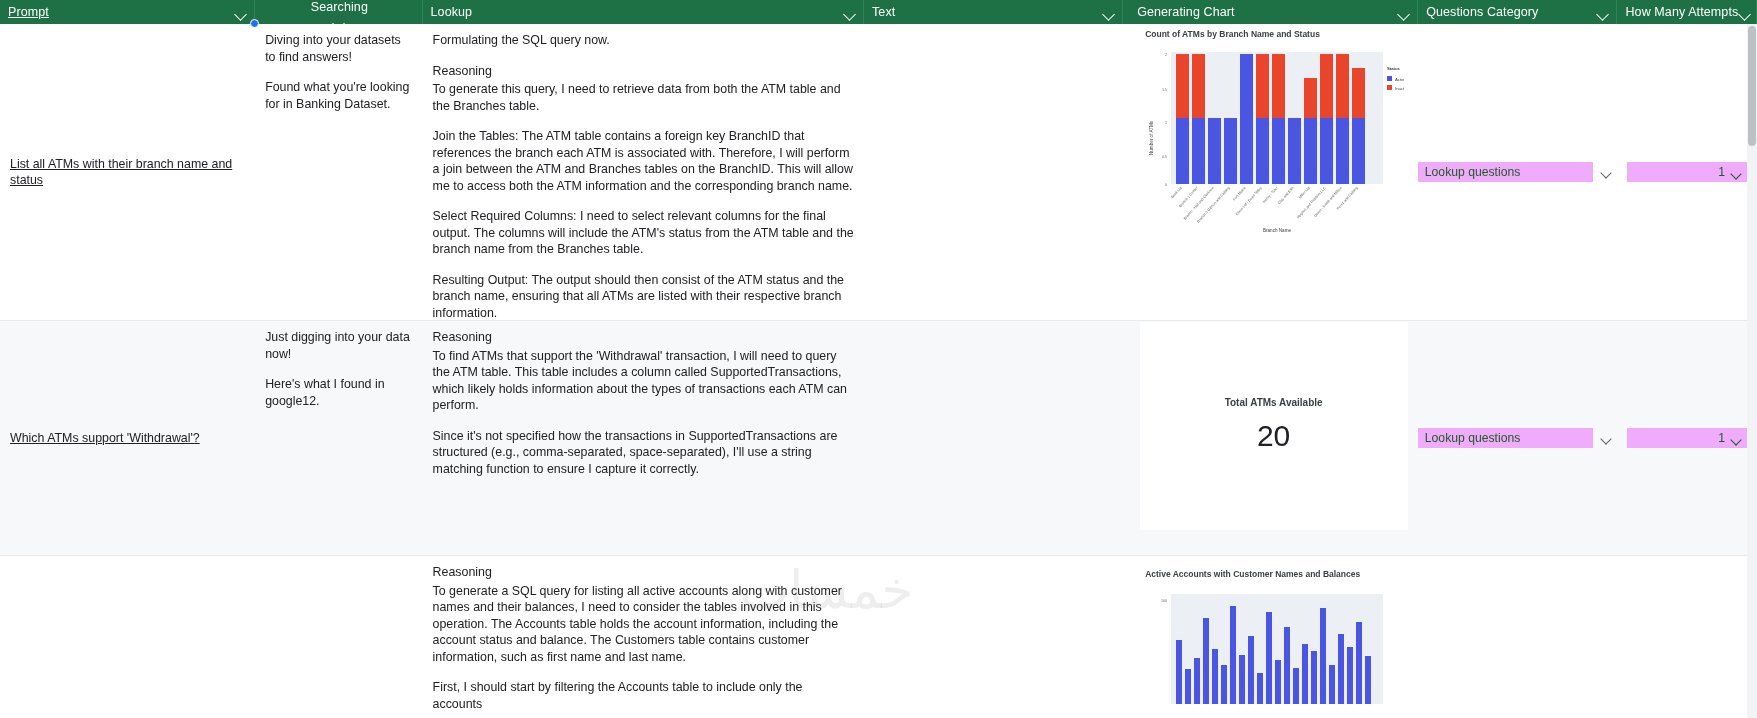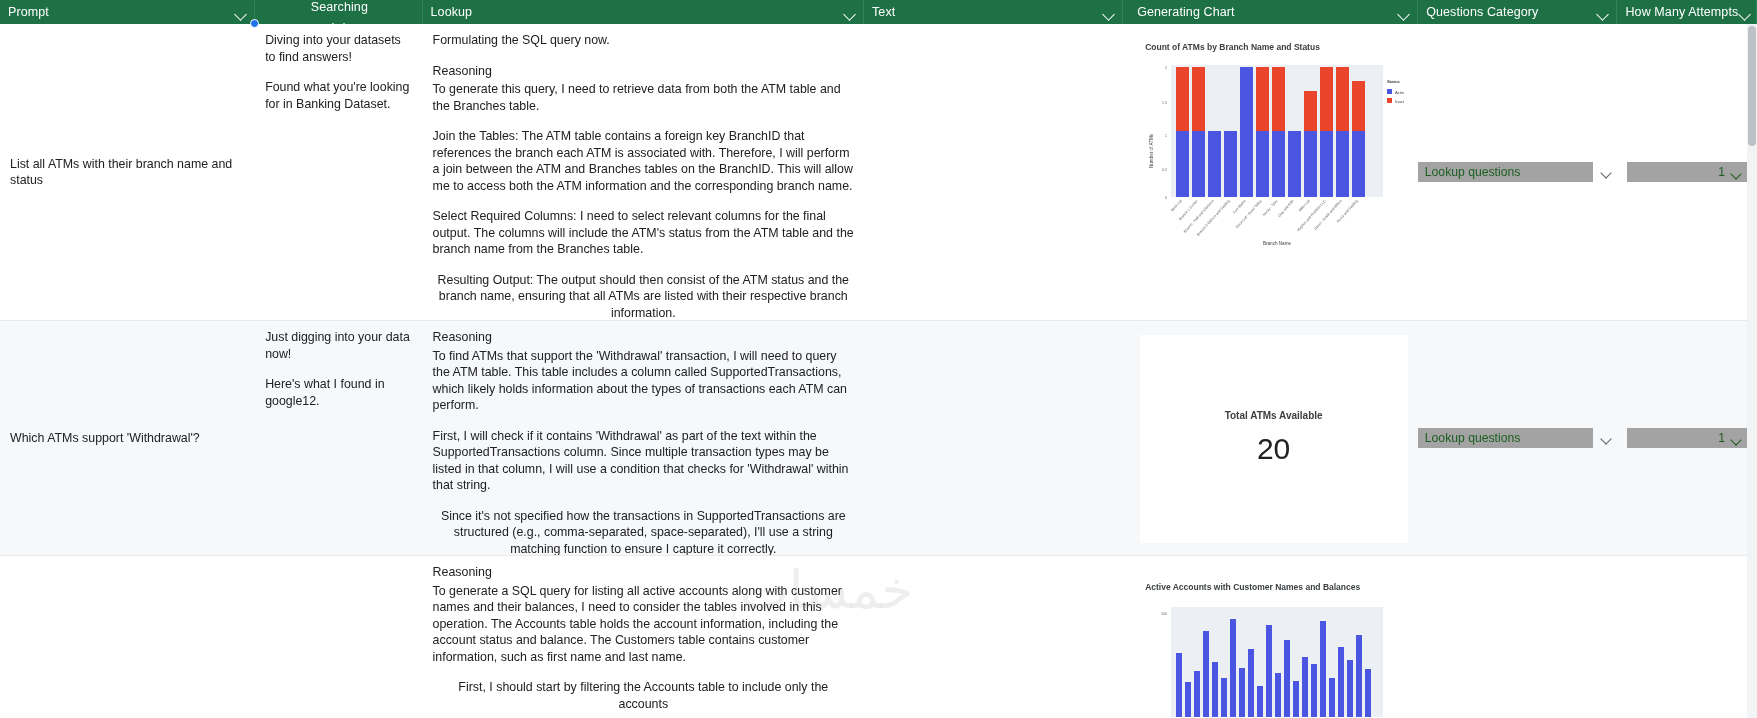--- a/index.html
+++ b/index.html
@@ -53,7 +53,7 @@
     transform: rotate(-45deg);
   }
   
-  .c-prompt   { width: 256px; }
+  .c-prompt   { width: 256px; text-decoration: underline; }
   .c-search   { width: 168px; flex-direction: column; }
   .c-query    { width: 443px; }
   .c-text     { width: 260px; }

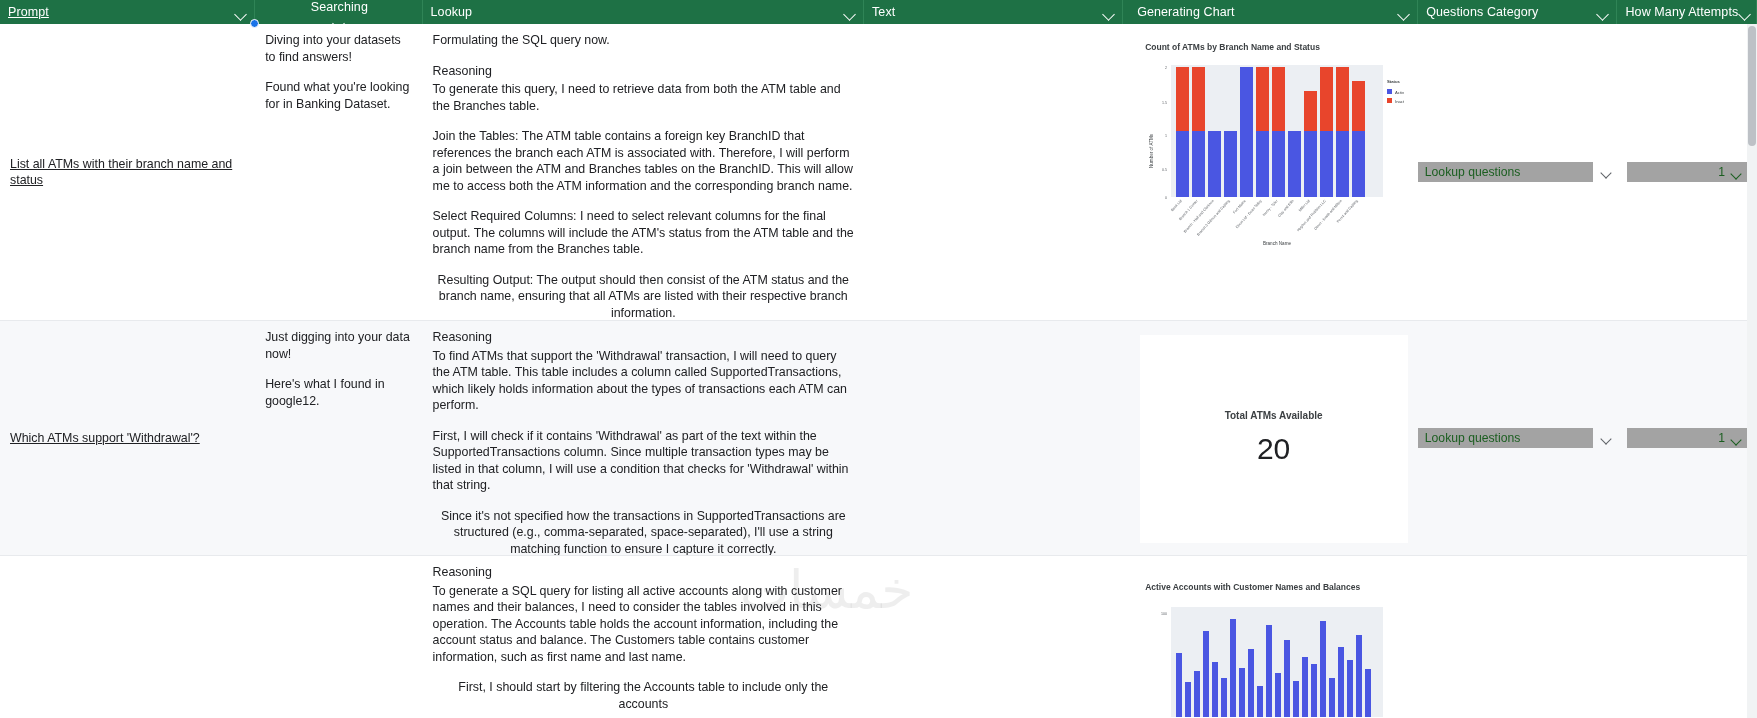--- a/index.html
+++ b/index.html
@@ -100,7 +100,7 @@
     display: flex;
     align-items: flex-start;
     justify-content: center;
-    padding-top: 14px;
+    padding-top: 1px;
   }
   .chart-card {
     background: #ffffff;

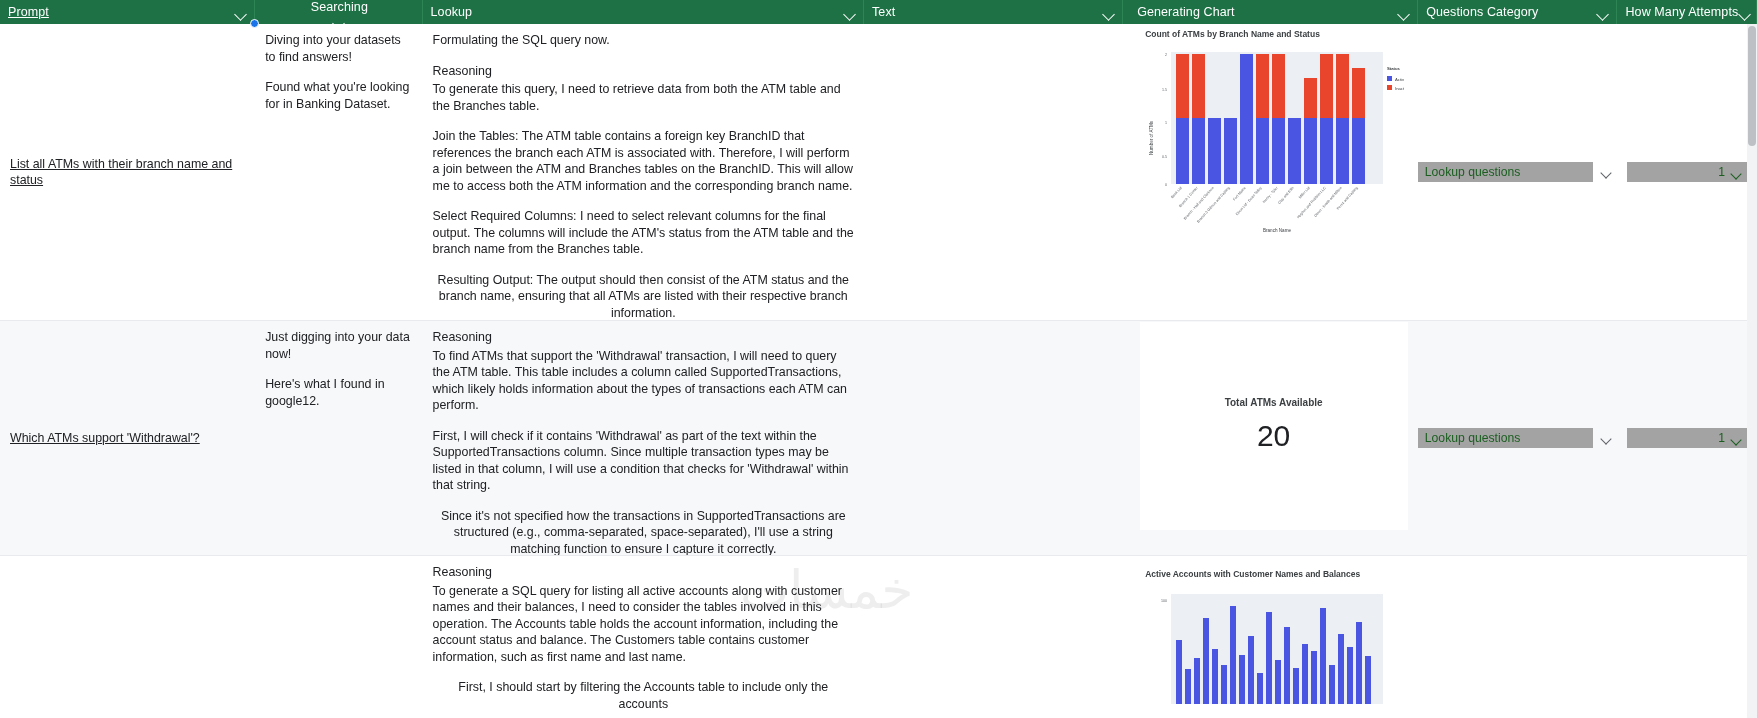--- a/index.html
+++ b/index.html
@@ -120,7 +120,7 @@
     justify-content: center;
   }
   .chip {
-    background: #a3a3a3;
+    background: #f0abfc;
     color: #1b5e20;
     font-size: 12.2px;
     height: 20px;

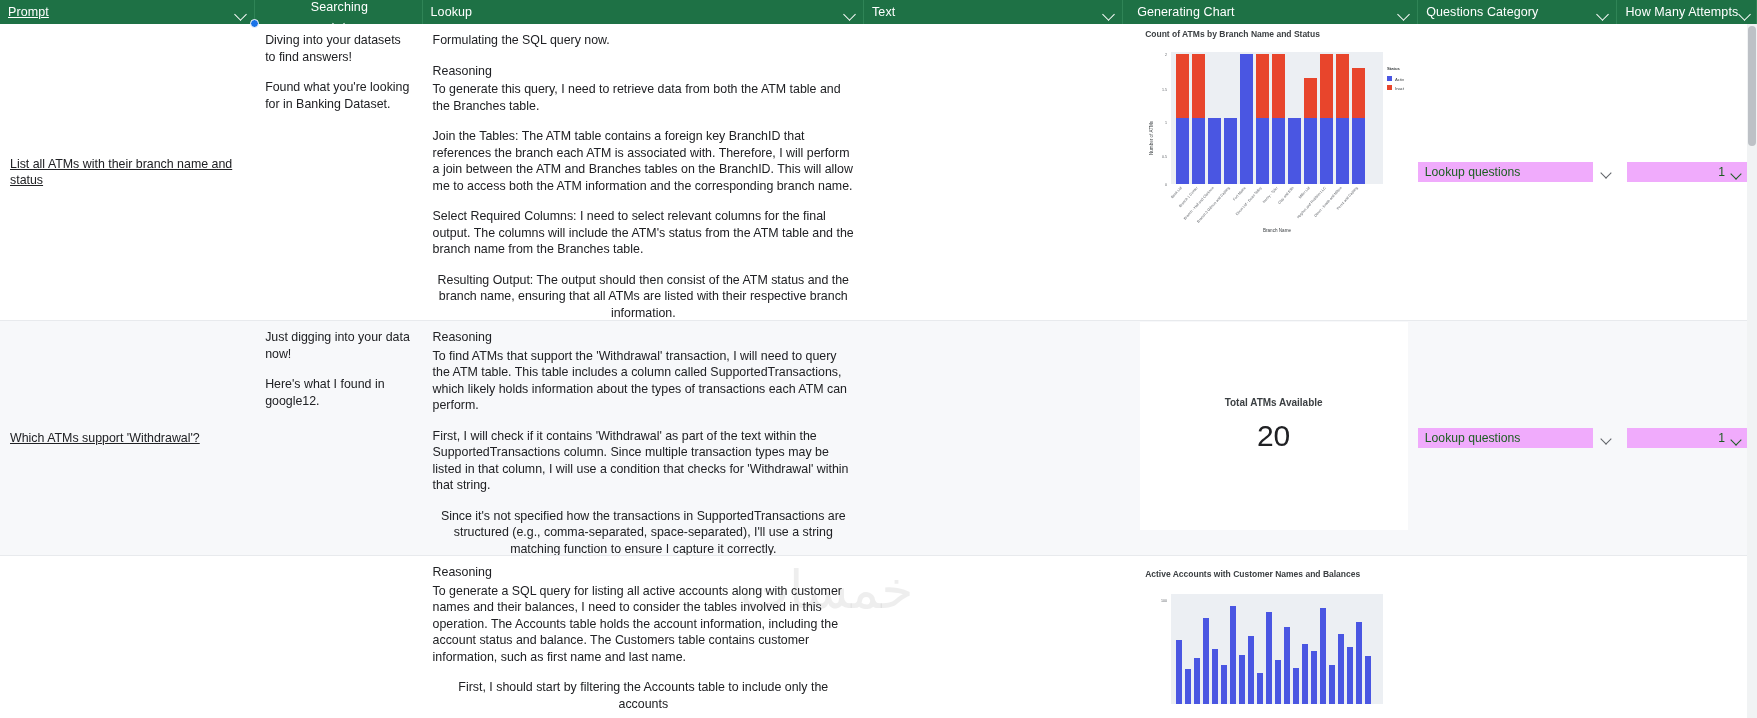--- a/index.html
+++ b/index.html
@@ -92,7 +92,7 @@
   .search-inner p { margin: 0 0 14px 0; }
   .search-inner p:last-child { margin-bottom: 0; }
   .query-inner p { margin: 0 0 14px 0; }
-  .query-inner p:last-child { margin-bottom: 0; text-align: center; }
+  .query-inner p:last-child { margin-bottom: 0; }
   .query-inner .reason-h { margin-bottom: 2px; }
 
   

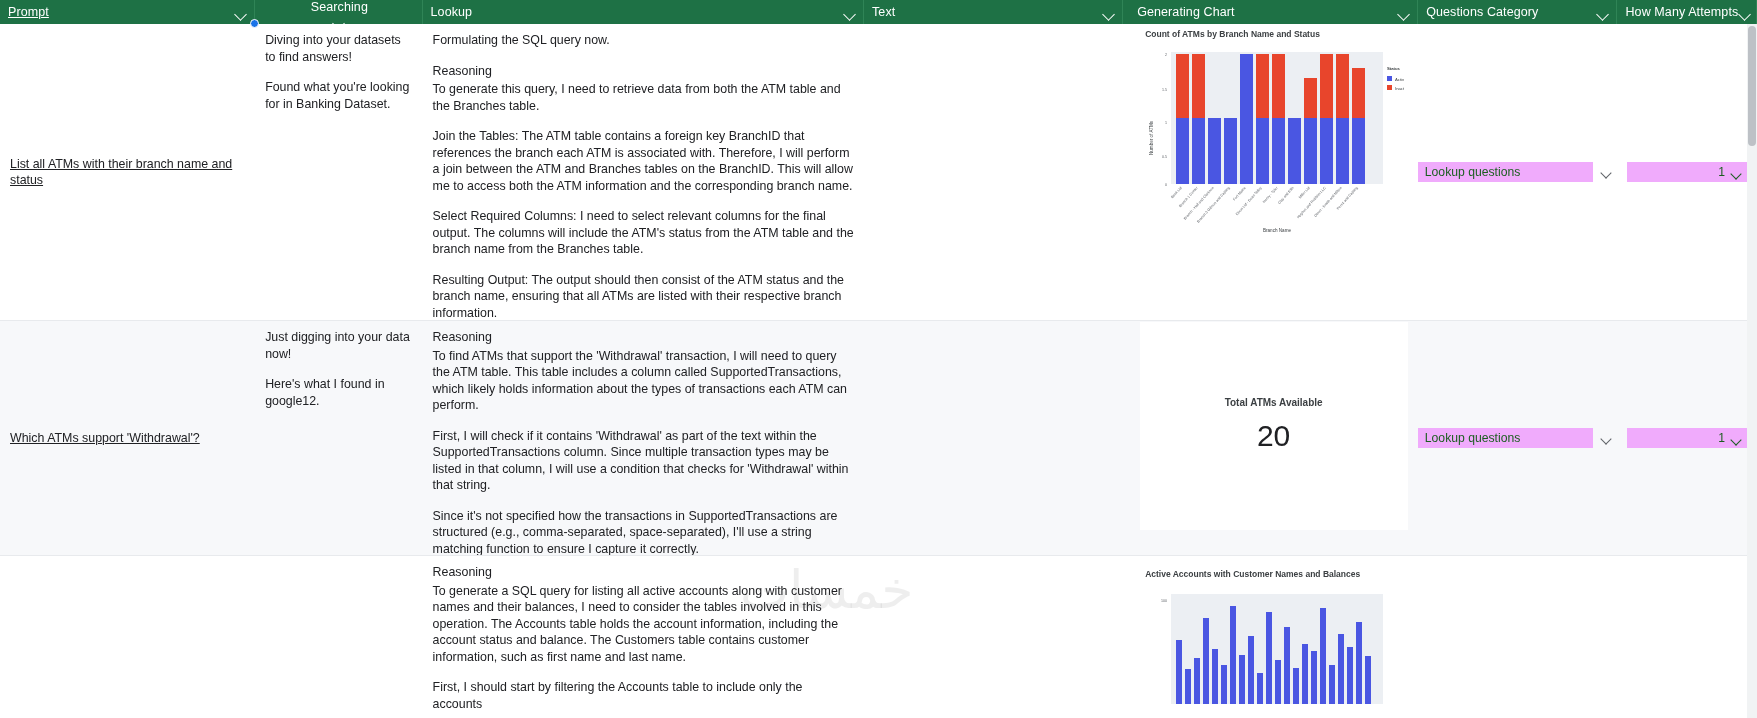--- a/index.html
+++ b/index.html
@@ -367,7 +367,6 @@
       <div class="cell c-query query-inner">
         <p class="reason-h">Reasoning</p>
         <p>To find ATMs that support the 'Withdrawal' transaction, I will need to query the ATM table. This table includes a column called SupportedTransactions, which likely holds information about the types of transactions each ATM can perform.</p>
-        <p>First, I will check if it contains 'Withdrawal' as part of the text within the SupportedTransactions column. Since multiple transaction types may be listed in that column, I will use a condition that checks for 'Withdrawal' within that string.</p>
         <p>Since it's not specified how the transactions in SupportedTransactions are structured (e.g., comma-separated, space-separated), I'll use a string matching function to ensure I capture it correctly.</p>
 
       </div>

